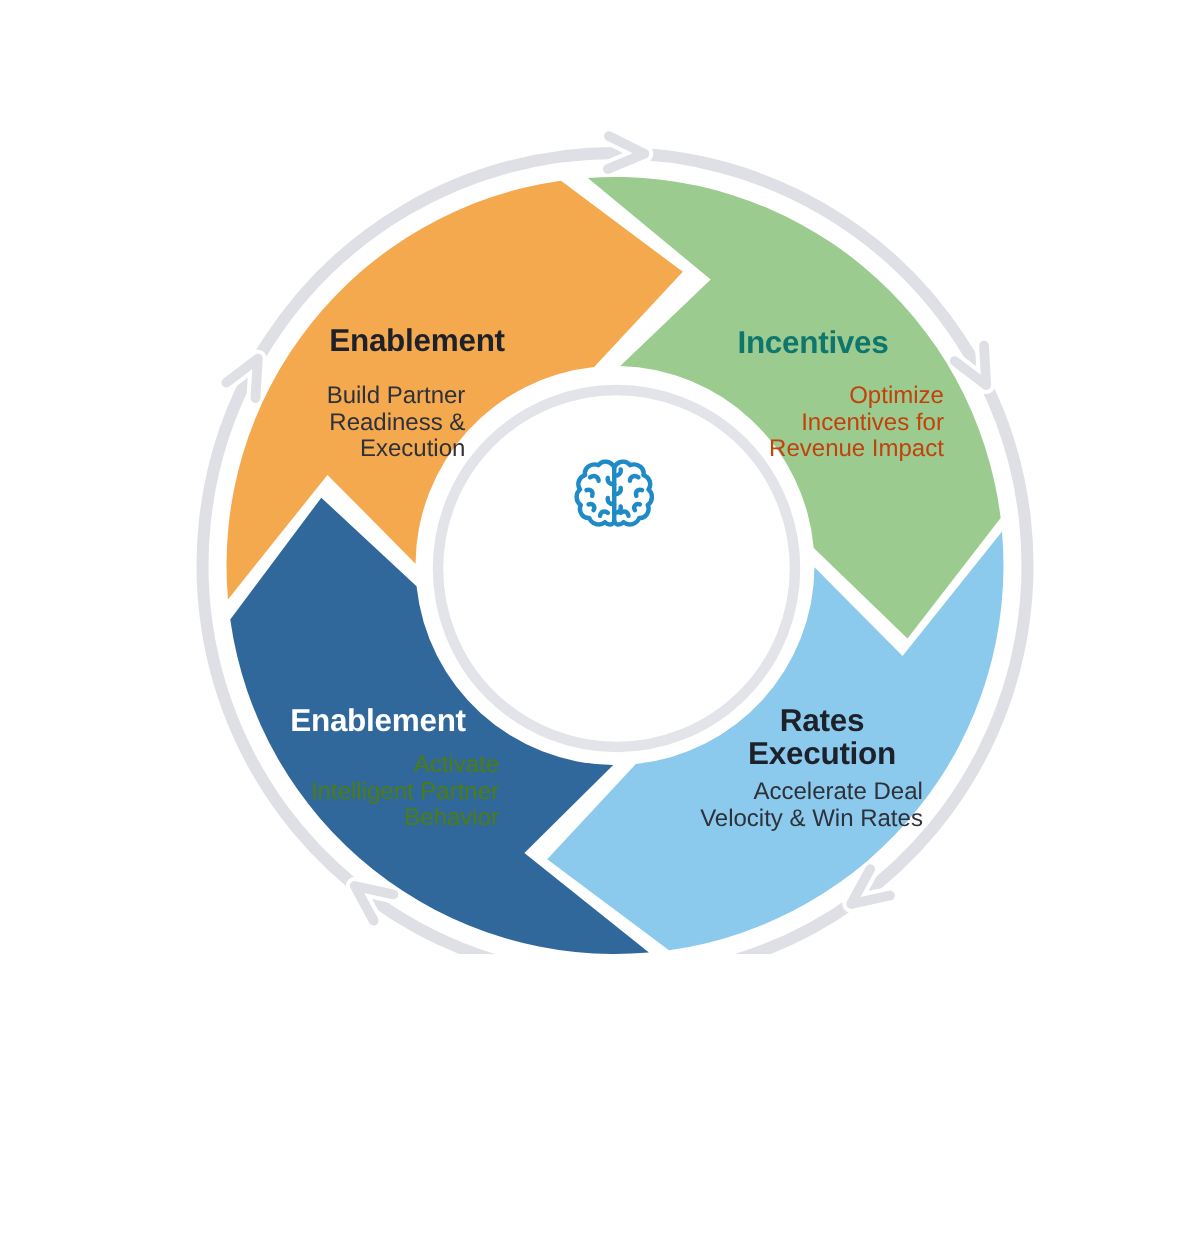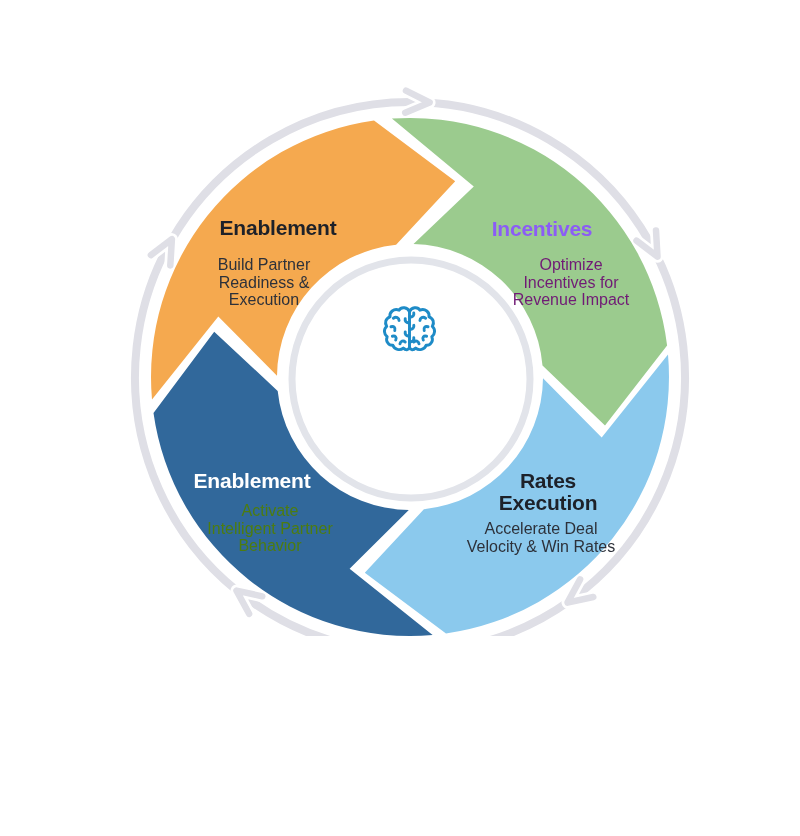--- a/index.html
+++ b/index.html
@@ -64,7 +64,7 @@
 Readiness &amp;
 Execution</div>
 
-  <div class="lbl title" style="left: 523px; top: 229px; color: #8b5cf6;">Incentives</div>
+  <div class="lbl title" style="left: 523px; top: 229px; color: #0f766e;">Incentives</div>
   <div class="lbl desc" style="left: 552px; top: 282px; color: #701a75;">Optimize
 Incentives for
 Revenue Impact</div>

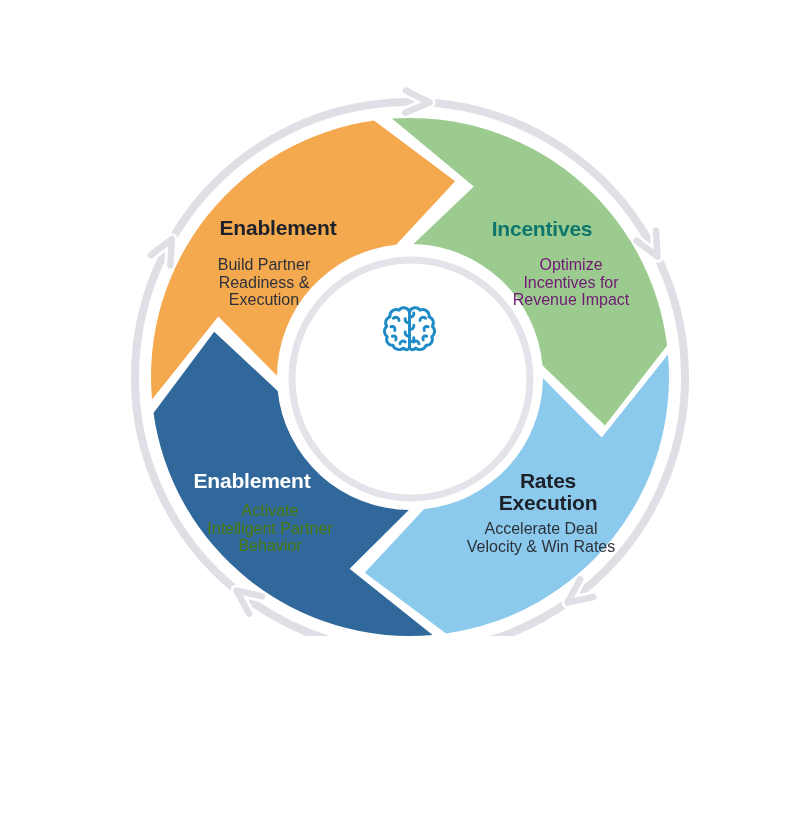--- a/index.html
+++ b/index.html
@@ -8,7 +8,7 @@
   .stage svg{position:absolute;left:0;top:0;}
   .lbl{position:absolute;transform:translate(-50%,-50%);text-align:center;white-space:pre-line;}
   .lbl.title{font-weight:700;font-size:21px;line-height:22px;letter-spacing:-0.2px;}
-  .lbl.desc{font-size:16px;line-height:17.5px;font-weight:400;}
+  .lbl.desc{font-size:16px;line-height:17.5px;font-weight:400;text-align:right;}
   .w130{width:130px;}
 </style>
 </head>

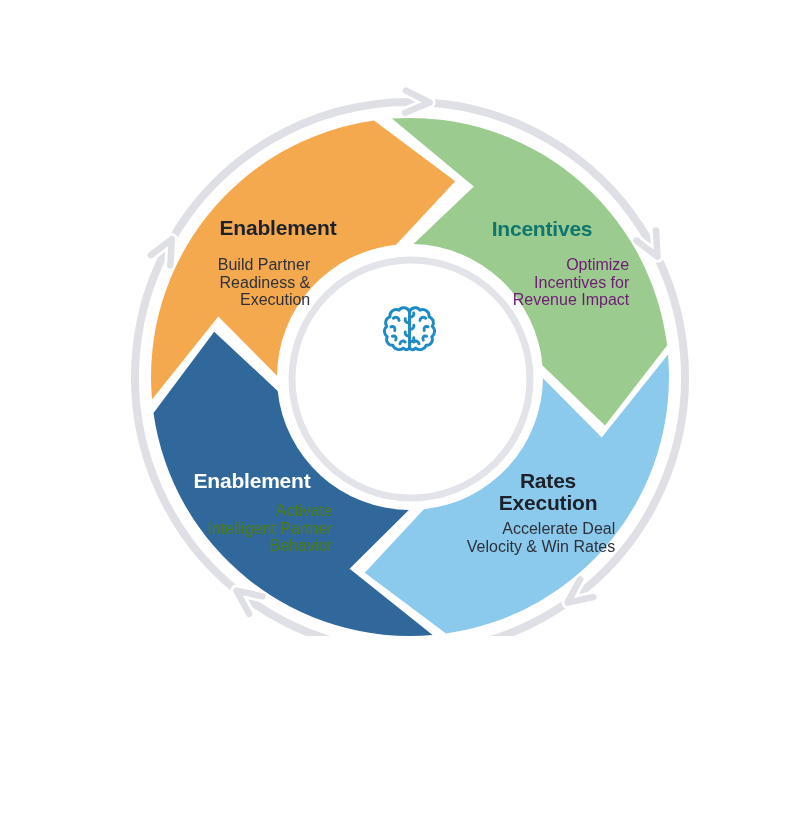--- a/index.html
+++ b/index.html
@@ -65,7 +65,7 @@
 Execution</div>
 
   <div class="lbl title" style="left: 523px; top: 229px; color: #0f766e;">Incentives</div>
-  <div class="lbl desc" style="left: 552px; top: 282px; color: #701a75;">Optimize
+  <div class="lbl desc" style="left: 552px; top: 282px; color: #c2410c;">Optimize
 Incentives for
 Revenue Impact</div>
 

